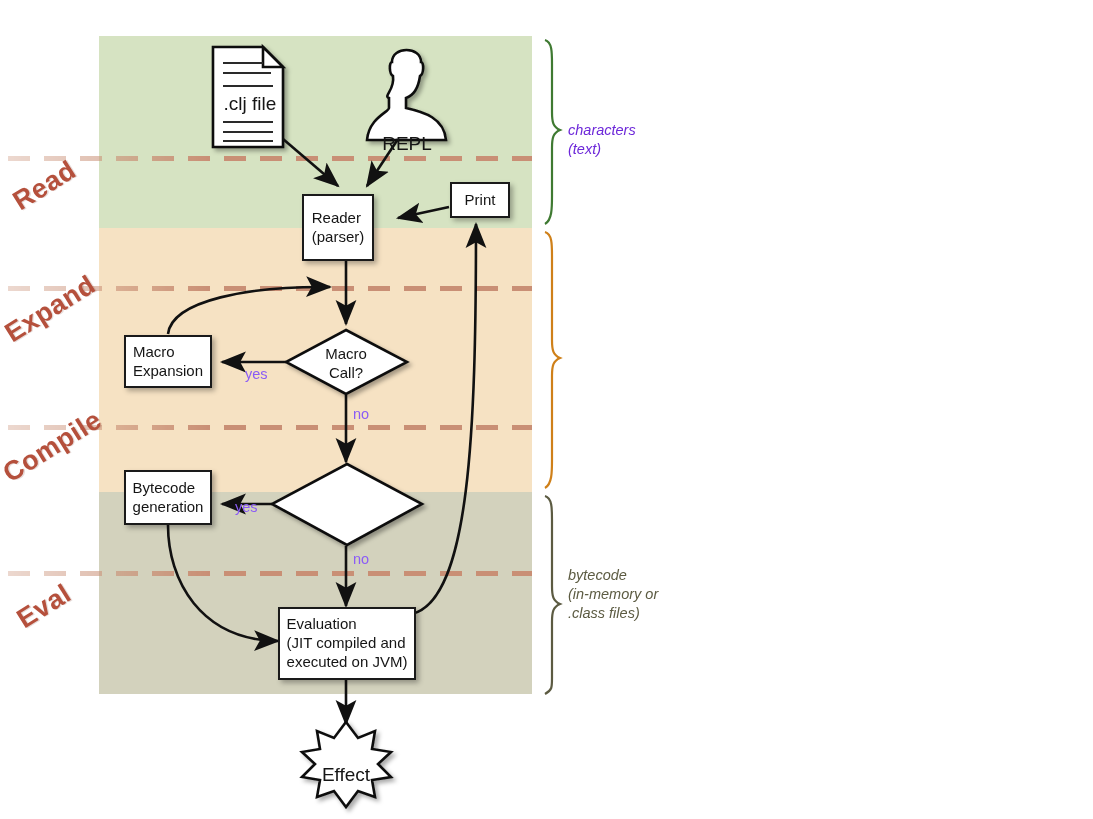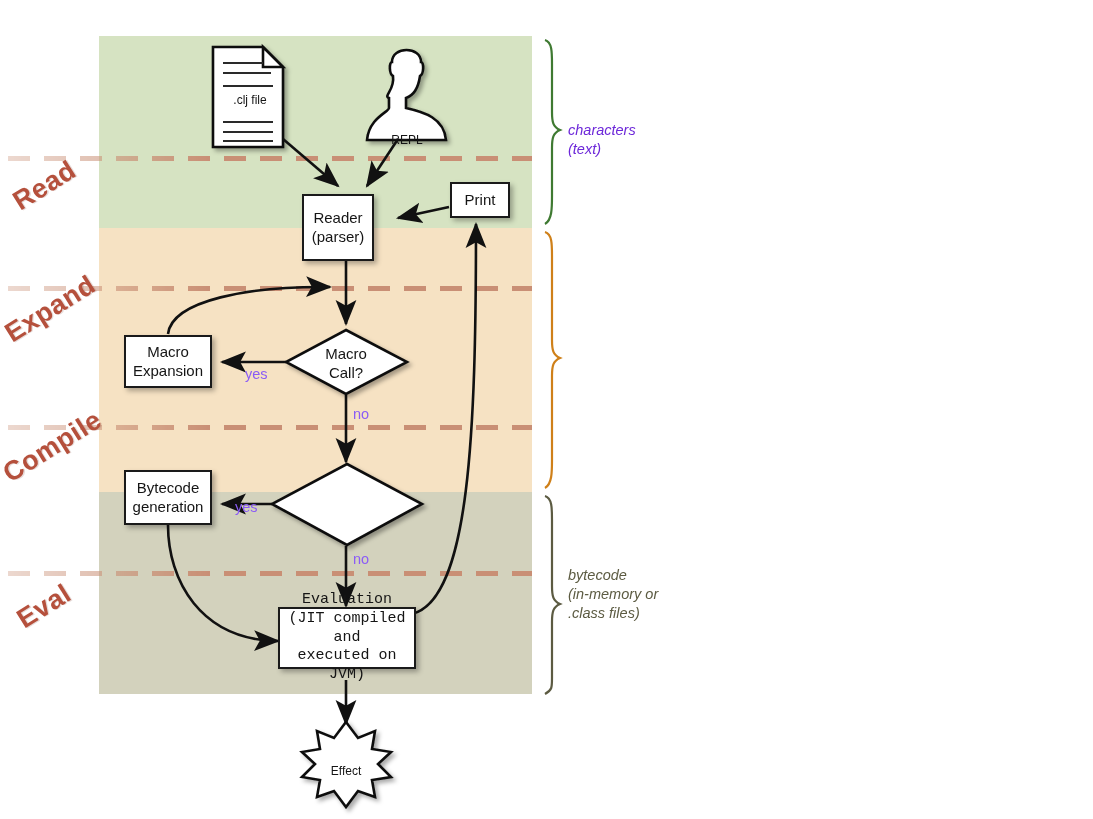--- a/index.html
+++ b/index.html
@@ -116,7 +116,7 @@
   }
   .star-text {
     position: absolute;
-    font-size: 12px;
+    font-size: 19px;
     color: #151515;
   }
 </style>

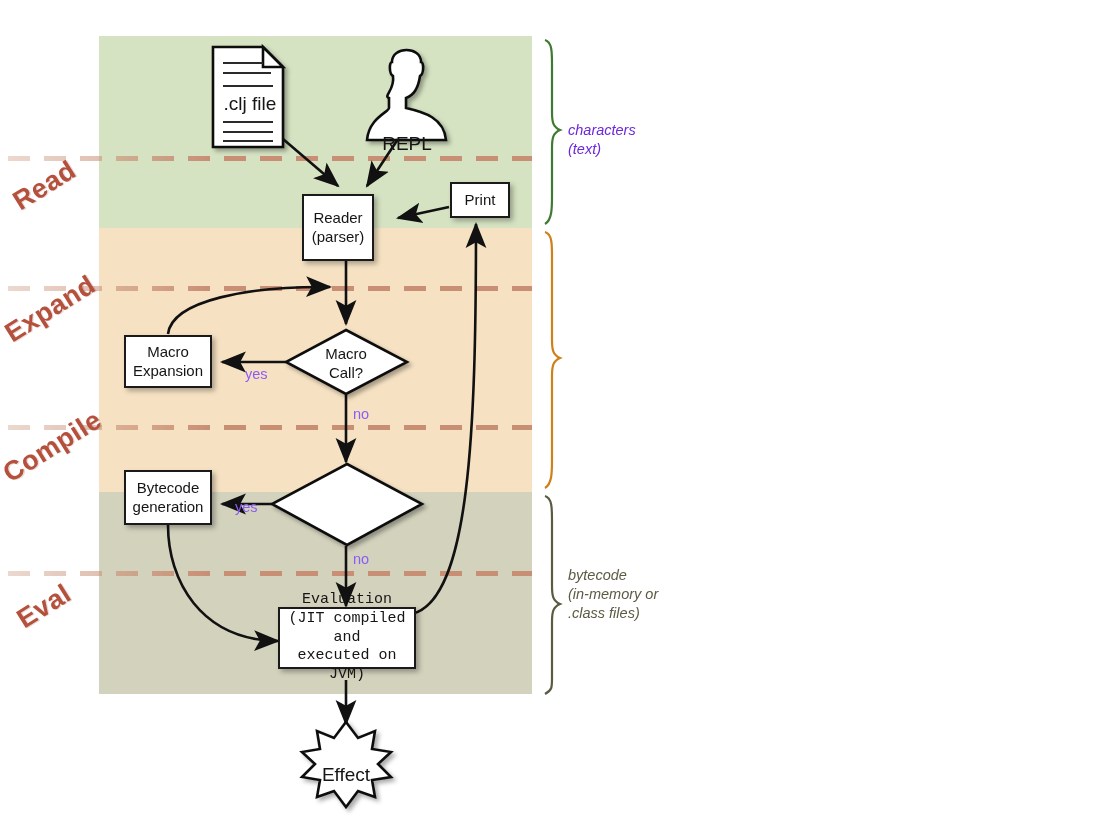--- a/index.html
+++ b/index.html
@@ -57,7 +57,6 @@
     display: flex;
     align-items: center;
     justify-content: center;
-    text-align: center;
     font-size: 15px;
     line-height: 1.25;
     color: #151515;

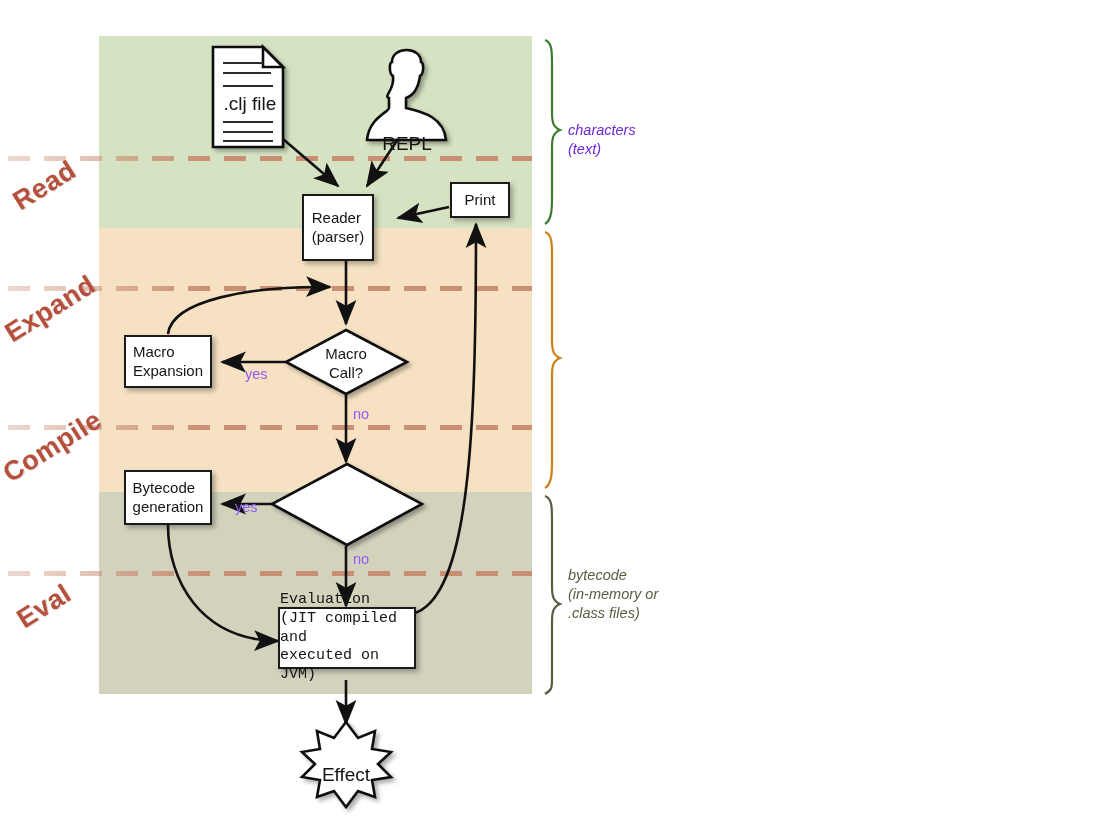--- a/index.html
+++ b/index.html
@@ -220,7 +220,7 @@
   <div class="node" id="node-bytecode-generation" style="left:124px; top:470px; width:88px; height:55px; white-space:pre-line;">Bytecode
 generation</div>
 
-  <div class="node" id="node-evaluation" style="left:278px; top:607px; width:138px; height:62px; white-space:pre-line;font-family:Liberation Mono, monospace;">Evaluation
+  <div class="node" id="node-evaluation" style="left:278px; top:607px; width:138px; height:73px; white-space:pre-line;">Evaluation
 (JIT compiled and
 executed on JVM)</div>
 

